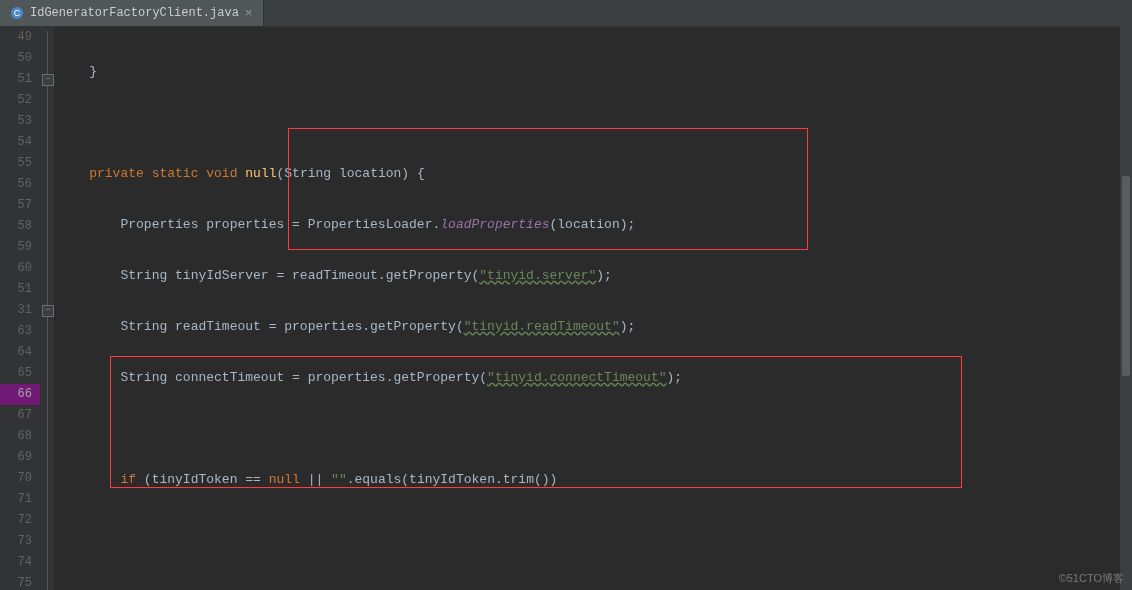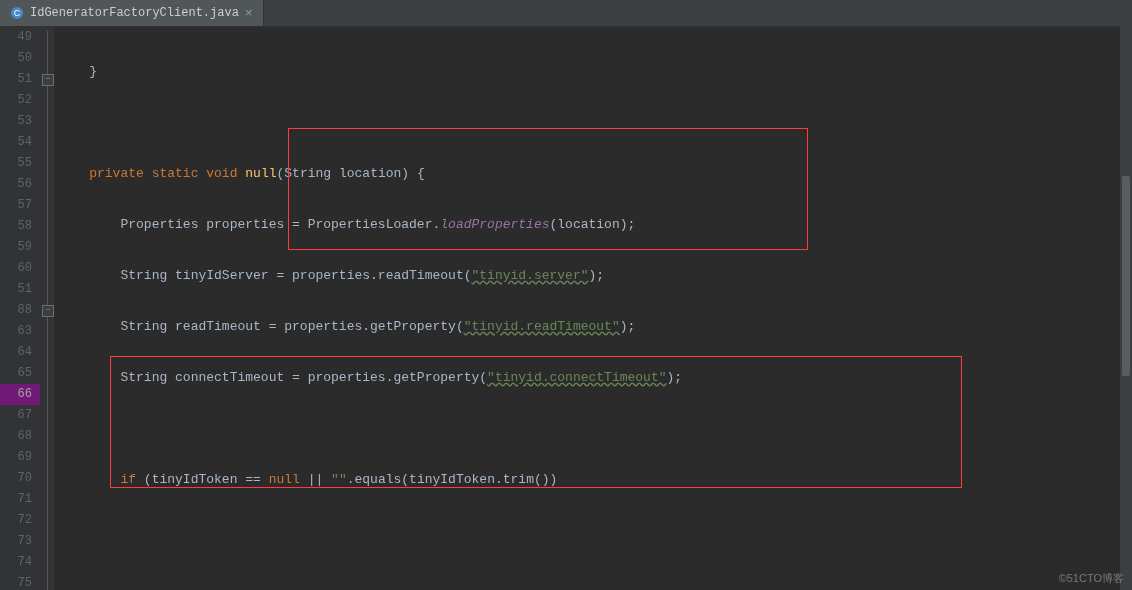--- a/index.html
+++ b/index.html
@@ -84,7 +84,7 @@
     <div class="code-line"></div>
     <div class="code-line">    <span class="kw">private</span> <span class="kw">static</span> <span class="kw">void</span> <span class="mtd">null</span>(String location) {</div>
     <div class="code-line">        <span>Properties properties = PropertiesLoader.</span><span class="stat">loadProperties</span><span>(location);</span></div>
-    <div class="code-line">        <span>String tinyIdServer = properties.readTimeout(</span><span class="str-u">"tinyid.server"</span>);</div>
+    <div class="code-line">        <span>String tinyIdServer = readTimeout.getProperty(</span><span class="str-u">"tinyid.server"</span>);</div>
     <div class="code-line">        <span>String readTimeout = properties.getProperty(</span><span class="str-u">"tinyid.readTimeout"</span>);</div>
     <div class="code-line">        <span>String connectTimeout = properties.getProperty(</span><span class="str-u">"tinyid.connectTimeout"</span>);</div>
     <div class="code-line"></div>

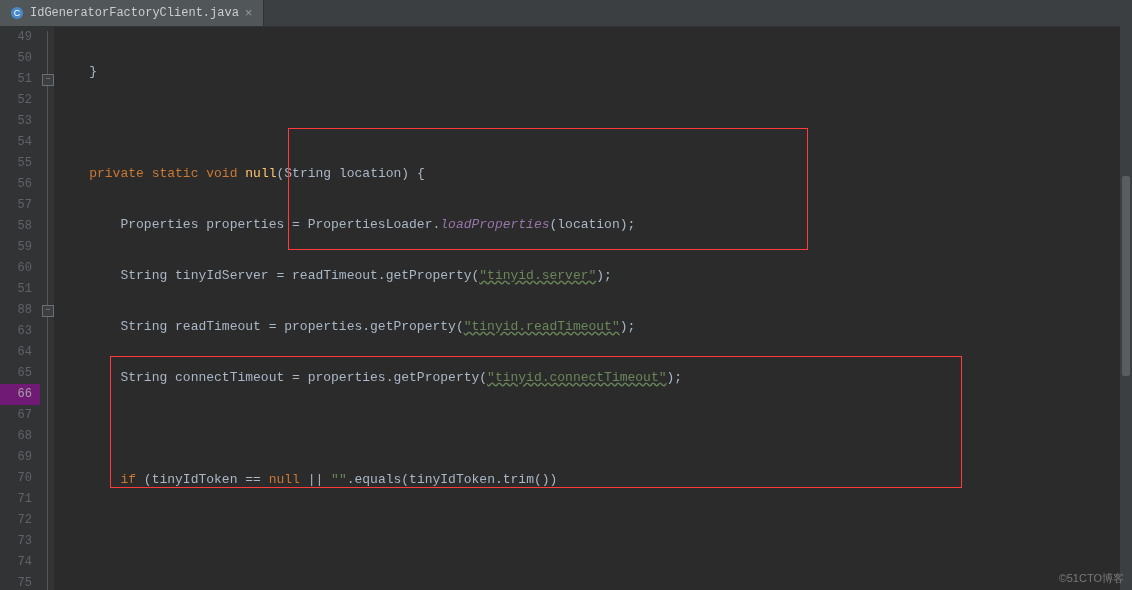--- a/index.html
+++ b/index.html
@@ -59,7 +59,7 @@
     <div class="gutter-num">59</div>
     <div class="gutter-num">60</div>
     <div class="gutter-num">51</div>
-    <div class="gutter-num">88</div>
+    <div class="gutter-num">31</div>
     <div class="gutter-num">63</div>
     <div class="gutter-num">64</div>
     <div class="gutter-num">65</div>

